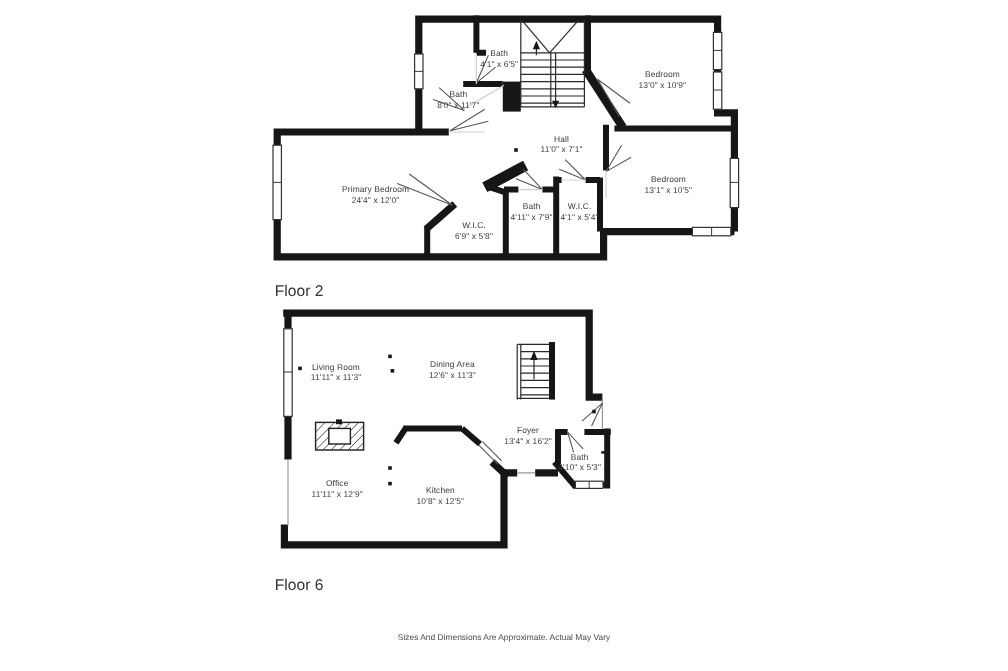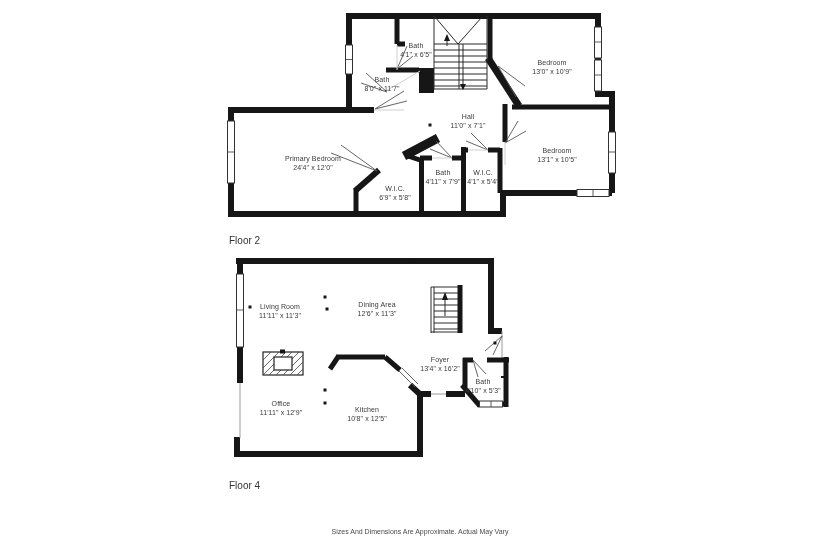--- a/index.html
+++ b/index.html
@@ -11,7 +11,7 @@
         font-size:7px;line-height:9px;color:#3a3a3a;white-space:nowrap;letter-spacing:.1px;}
   .room .rn{font-size:7px;}
   .room .rd{font-size:7px;}
-  .floorlabel{position:absolute;font-size:10px;color:#333;white-space:nowrap;}
+  .floorlabel{position:absolute;font-size:13px;color:#333;white-space:nowrap;}
   .disclaimer{position:absolute;left:50%;transform:translateX(-50%);top:528px;
         font-size:7px;color:#4a4a4a;white-space:nowrap;}
 </style>

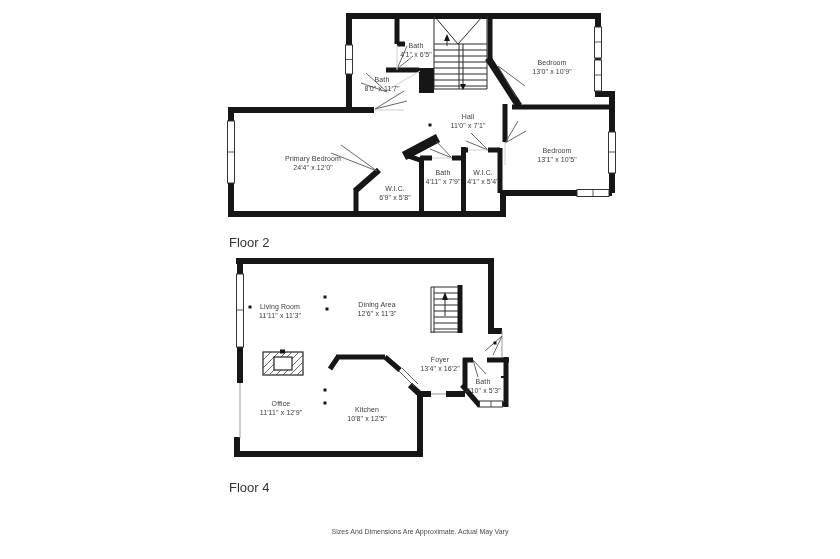--- a/index.html
+++ b/index.html
@@ -213,7 +213,7 @@
   </div>
 
   <div class="floorlabel" style="left:229px;top:235px">Floor 2</div>
-  <div class="floorlabel" style="left:229px;top:480px">Floor 4</div>
+  <div class="floorlabel" style="left:229px;top:480px">Floor 6</div>
 
   <div class="disclaimer">Sizes And Dimensions Are Approximate. Actual May Vary</div>
 </div>

